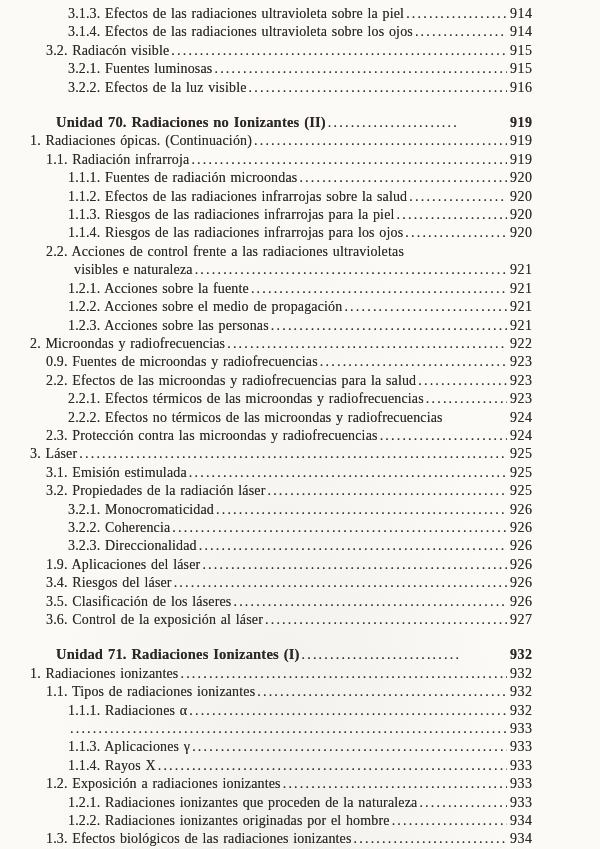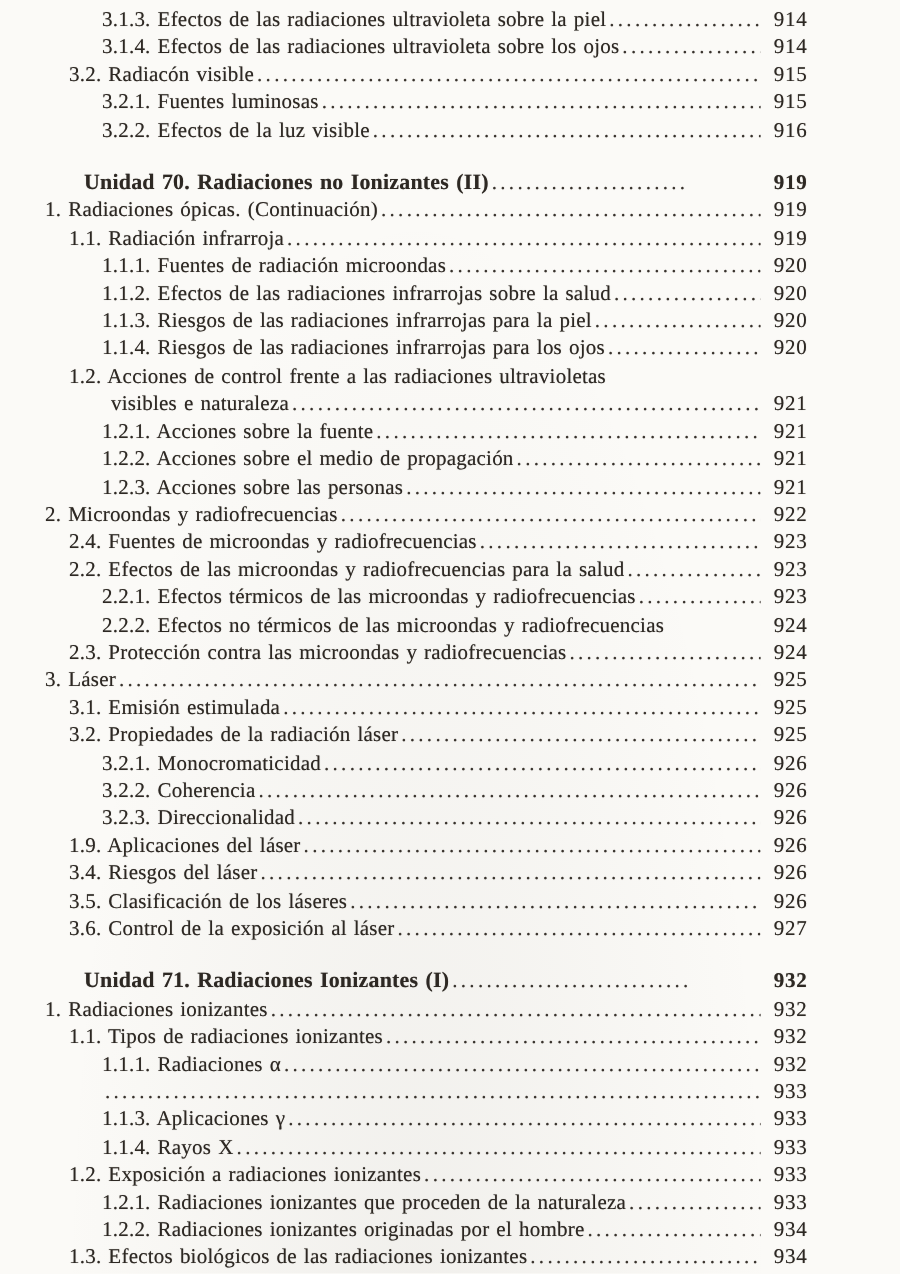--- a/index.html
+++ b/index.html
@@ -55,7 +55,7 @@
   .pageno {
     flex: none;
     width: 34px;
-    text-align: center;
+    text-align: left;
     letter-spacing: 0.5px;
   }
 </style>

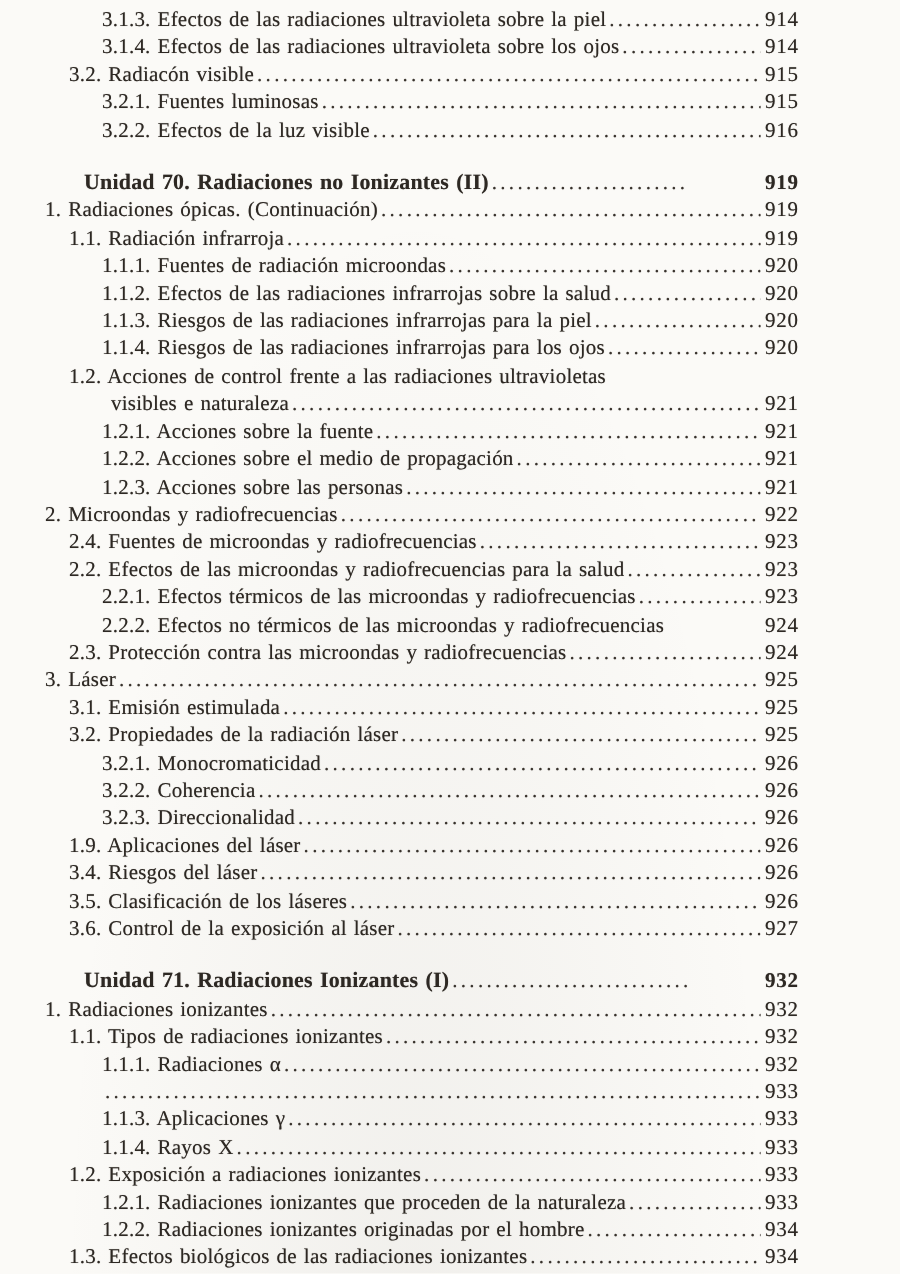--- a/index.html
+++ b/index.html
@@ -125,7 +125,7 @@
     <span class="pageno">920</span>
   </div>
       <div class="row lvl-2">
-    <span class="label">1.2. Acciones de control frente a las radiaciones ultravioletas</span>
+    <span class="label">2.2. Acciones de control frente a las radiaciones ultravioletas</span>
     <span class="dots nodots"></span>
     <span class="pageno"></span>
   </div>

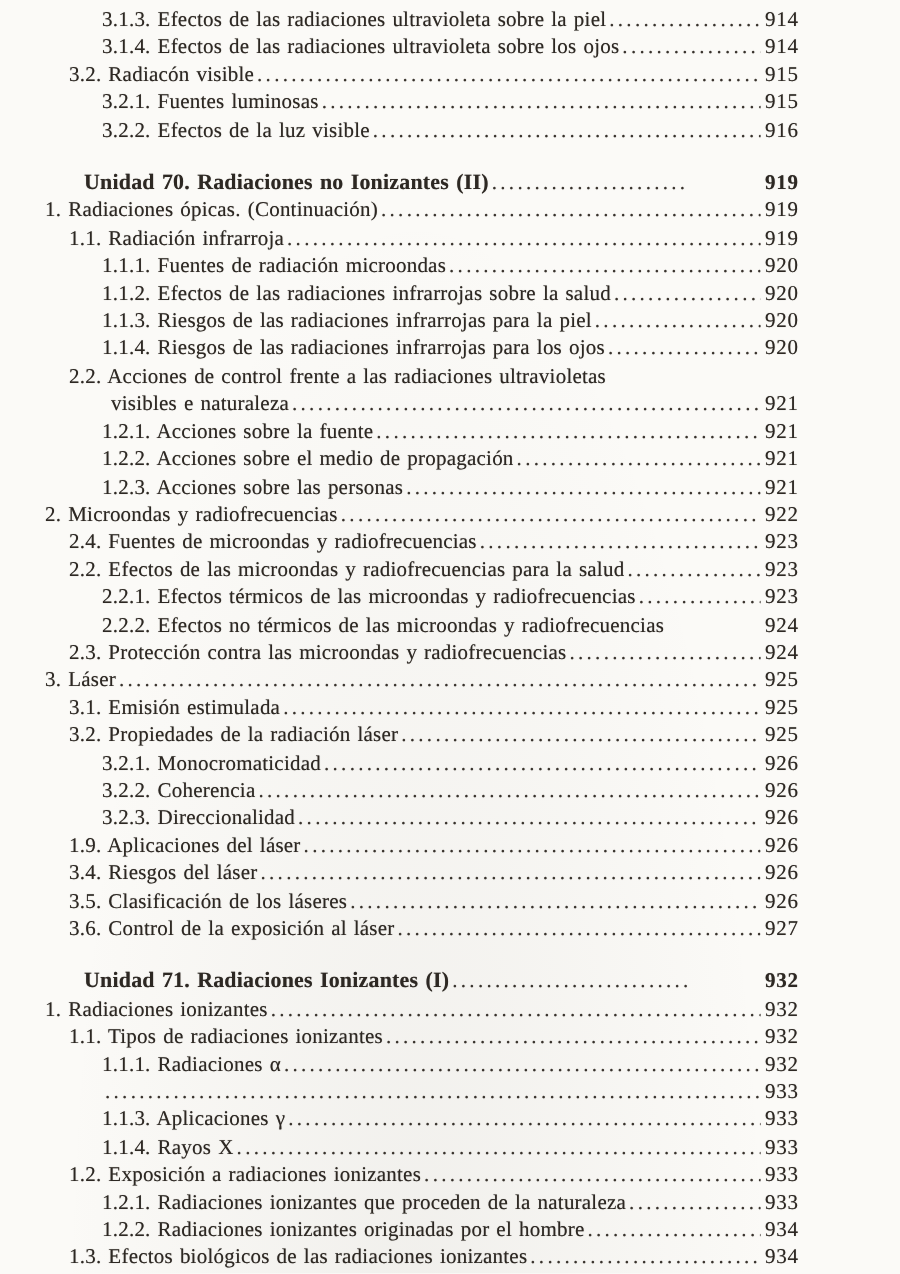--- a/index.html
+++ b/index.html
@@ -155,7 +155,7 @@
     <span class="pageno">922</span>
   </div>
       <div class="row lvl-2">
-    <span class="label">2.4. Fuentes de microondas y radiofrecuencias</span>
+    <span class="label">0.9. Fuentes de microondas y radiofrecuencias</span>
     <span class="dots"></span>
     <span class="pageno">923</span>
   </div>

